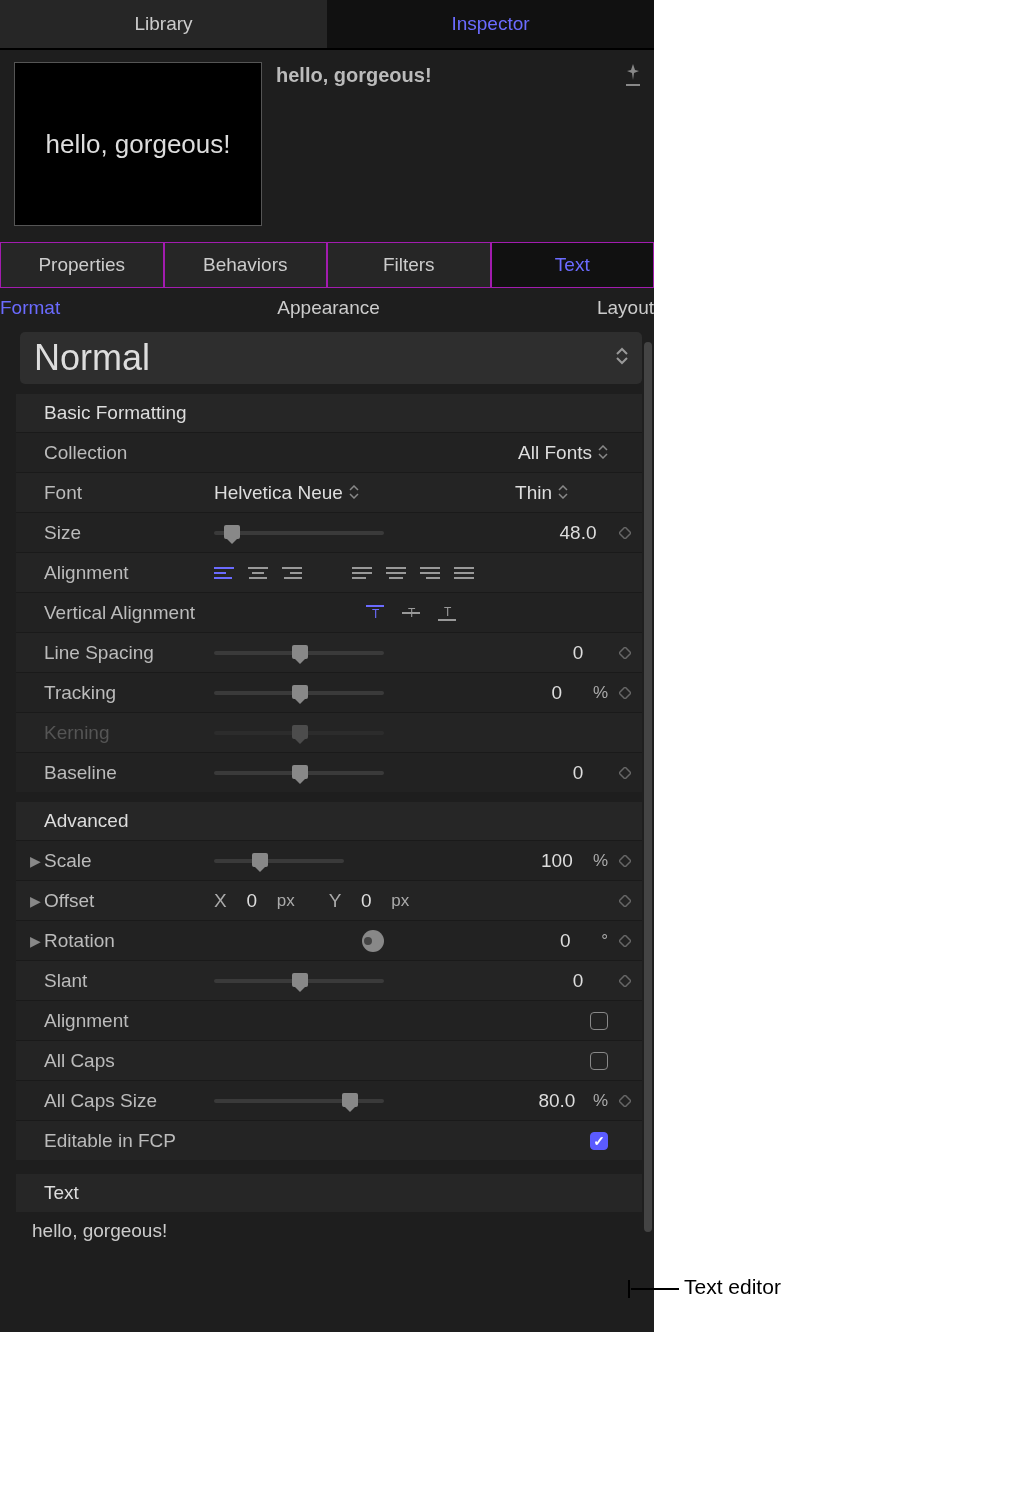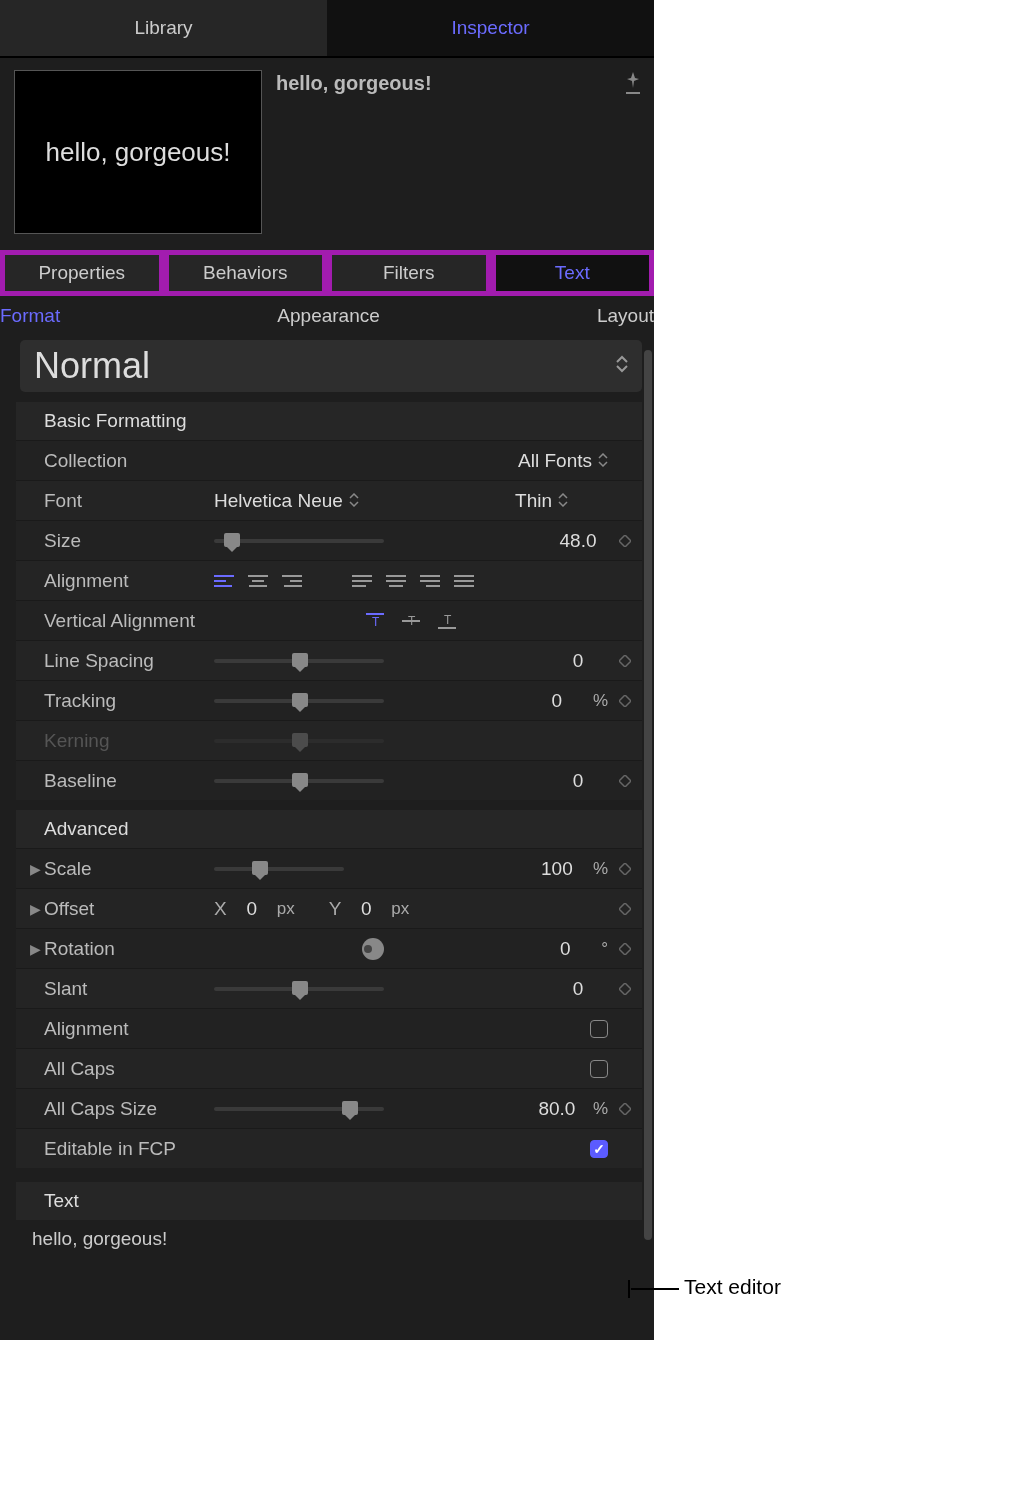--- a/index.html
+++ b/index.html
@@ -5,7 +5,7 @@
   * { margin:0; padding:0; box-sizing:border-box; font-family:-apple-system, "Helvetica Neue", Helvetica, Arial, sans-serif; }
   body { background:#fff; width:1021px; height:1500px; position:relative; color:#ccc; }
   .panel { position:absolute; left:0; top:0; width:654px; background:#1e1e1e; }
-  .top-tabs { display:flex; height:58px; background:#fde047; border-bottom:2px solid #000; }
+  .top-tabs { display:flex; height:50px; background:#fde047; border-bottom:2px solid #000; }
   .top-tab { flex:1; display:flex; align-items:center; justify-content:center; font-size:19px; color:#ccc; background:#1b1b1b;}
   .top-tab.left { background:#262626; }
   .top-tab.active { color:#6b6bff; background:#111; }

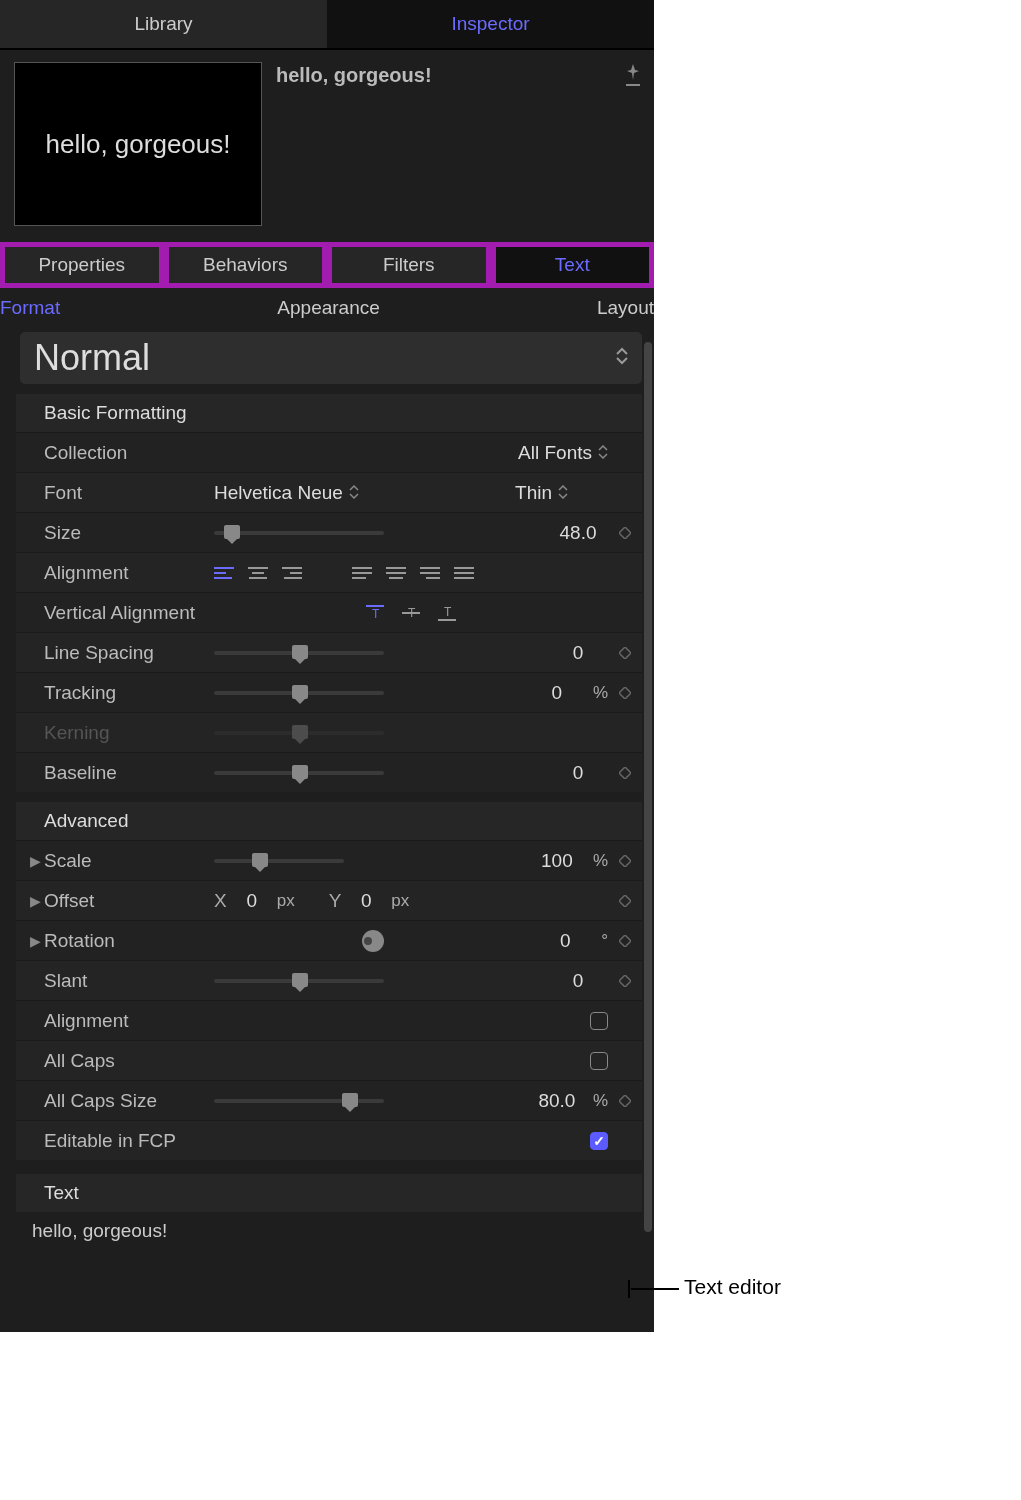--- a/index.html
+++ b/index.html
@@ -18,7 +18,7 @@
   .pin svg { display:block; margin:0 auto 4px;}
   .pin-line { width:14px; height:2px; background:#888; margin:0 auto;}
   .mid-tabs { display:flex; height:46px; background:#111; }
-  .mid-tab { flex:1; display:flex; align-items:center; justify-content:center; font-size:19px; color:#ccc; background:#262626; border:5px solid #a21caf;}
+  .mid-tab { flex:1; display:flex; align-items:center; justify-content:center; font-size:19px; color:#ccc; background:#262626; border:1px solid #a21caf;}
   .mid-tab.active { color:#6b6bff; background:#111; }
   .sub-tabs { display:flex; justify-content:space-between; gap:30px; height:40px; align-items:center; background:#1e1e1e; font-size:19px;}
   .sub-tab { color:#ccc; }

